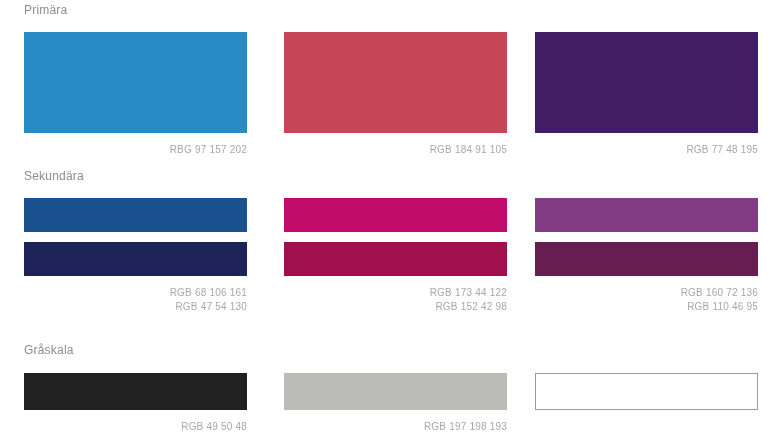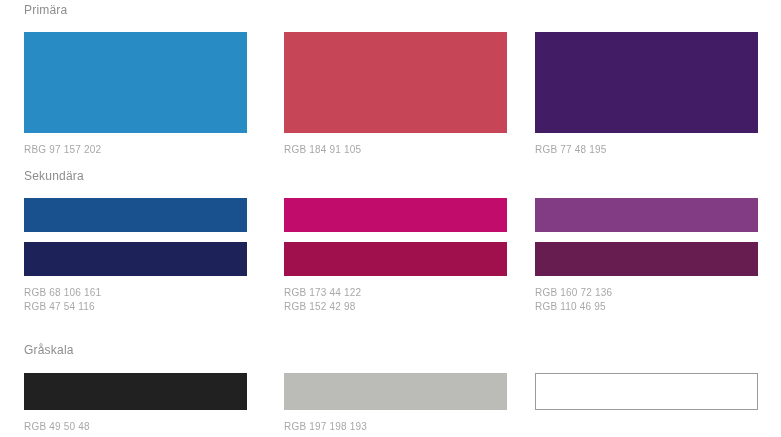--- a/index.html
+++ b/index.html
@@ -71,7 +71,7 @@
 
   .caption {
     margin-top: 10px;
-    text-align: left;
+    text-align: right;
     font-size: 10px;
     color: #a8a8a8;
     line-height: 14px;

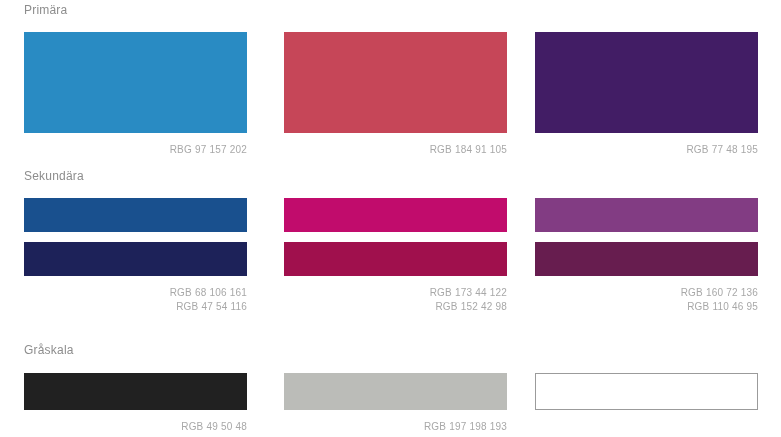--- a/index.html
+++ b/index.html
@@ -124,7 +124,7 @@
         <div class="swatch short" style="background: rgb(29,34,89);"></div>
         <div class="caption">
           <span class="caption-line">RGB 68 106 161</span>
-          <span class="caption-line">RGB 47 54 116</span>
+          <span class="caption-line">RGB 47 54 130</span>
         </div>
       </div>
 

